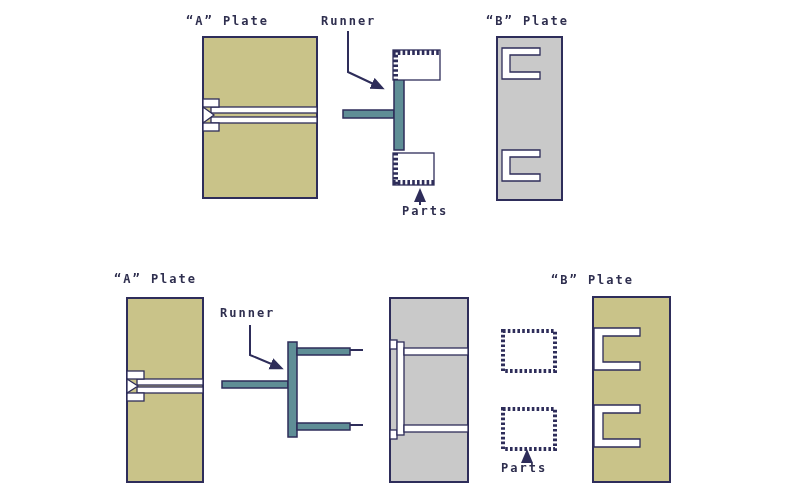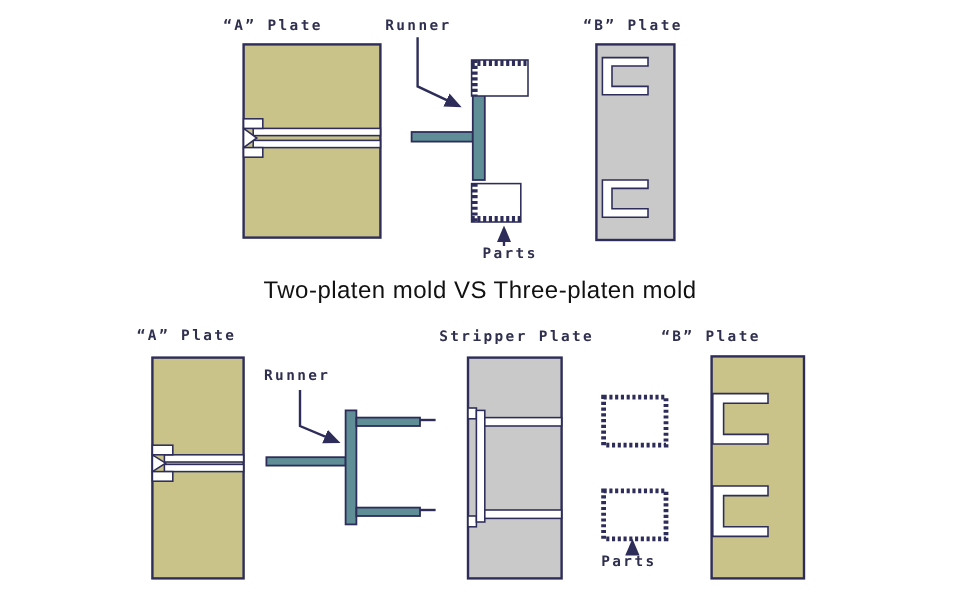--- a/index.html
+++ b/index.html
@@ -129,7 +129,6 @@
   <div class="lbl" style="left:402px; top:204px;">Parts</div>
   <div class="lbl" style="left:486px; top:14px;">“B” Plate</div>
 
-  <div class="title">Two-platen mold VS Three-platen mold</div>
 
   <div class="lbl" style="left:114px; top:272px;">“A” Plate</div>
   <div class="lbl" style="left:220px; top:306px;">Runner</div>

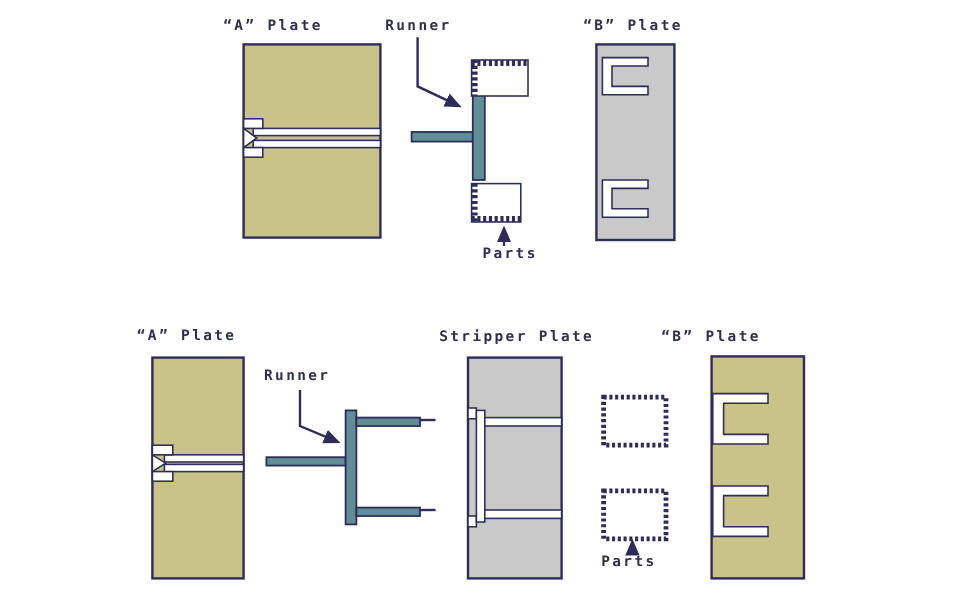--- a/index.html
+++ b/index.html
@@ -132,7 +132,6 @@
 
   <div class="lbl" style="left:114px; top:272px;">“A” Plate</div>
   <div class="lbl" style="left:220px; top:306px;">Runner</div>
-  <div class="lbl" style="left:366px; top:273px;">Stripper Plate</div>
   <div class="lbl" style="left:501px; top:461px;">Parts</div>
   <div class="lbl" style="left:551px; top:273px;">“B” Plate</div>
 </div>

